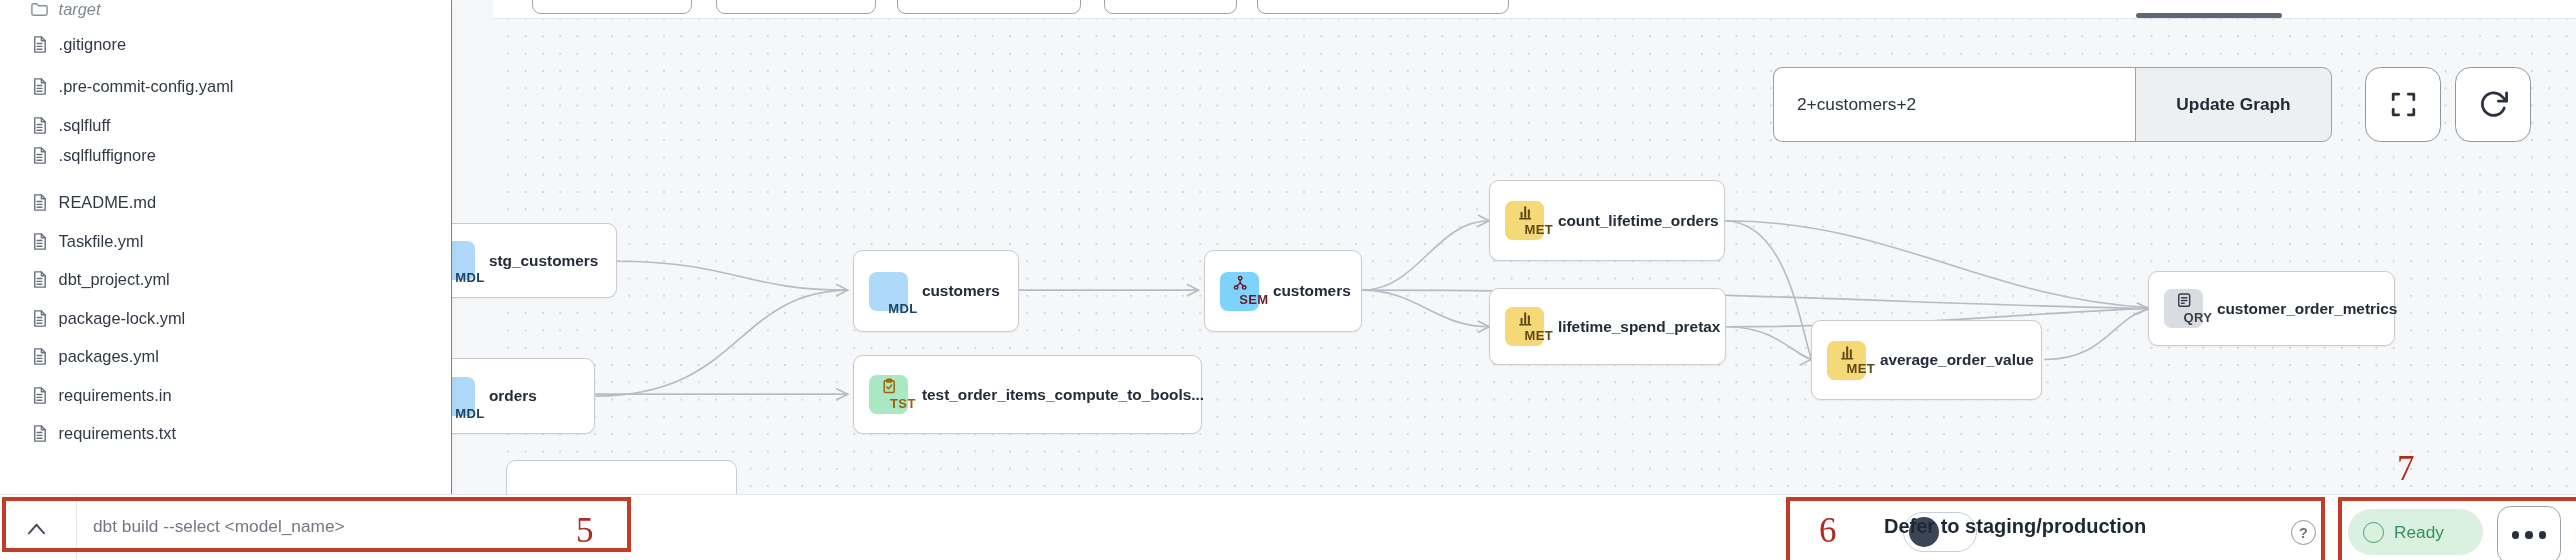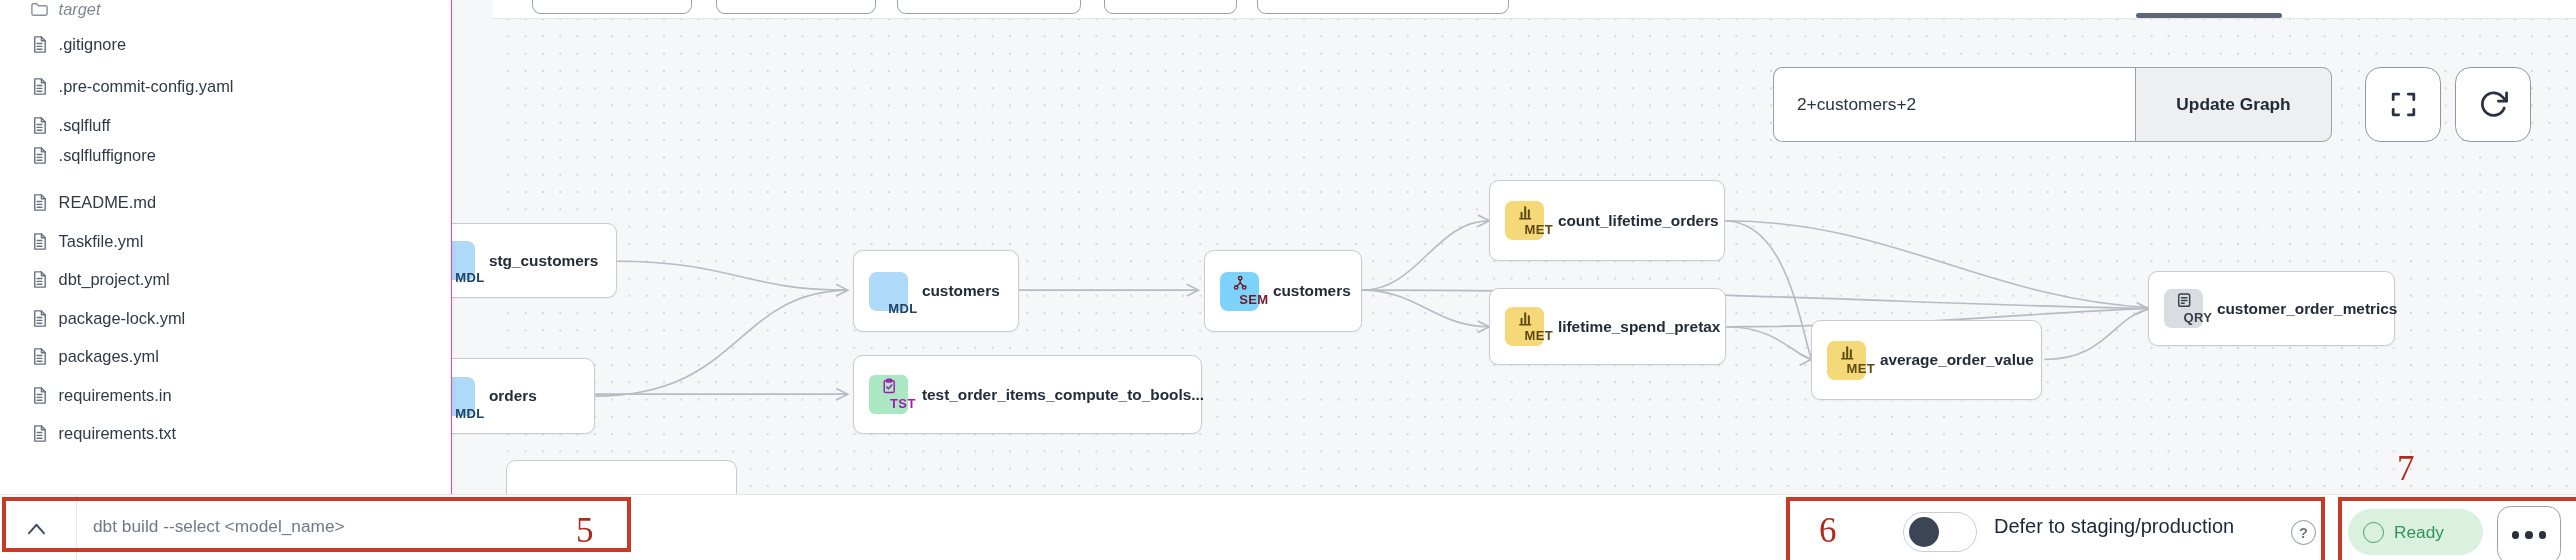--- a/index.html
+++ b/index.html
@@ -43,7 +43,7 @@
   .badge svg{width:16.4px;height:16.4px;stroke:currentColor;fill:none;stroke-width:1.6;stroke-linecap:round;stroke-linejoin:round;}
   .badge .code{font-size:13px;font-weight:700;letter-spacing:0.4px;margin-top:1px;margin-left:28px;}
   .b-mdl{background:#aed9f8;color:#1c4266;gap:33px;}
-  .b-tst{background:#a9e8c3;color:#a21caf;border-radius:6px;}
+  .b-tst{background:#a9e8c3;color:#a16207;}
   .b-sem{background:#7dd3fc;color:#6e1b29;}
   .b-met{background:#f5d878;color:#5c4a10;}
   .b-qry{background:#d9dce0;color:#394049;}

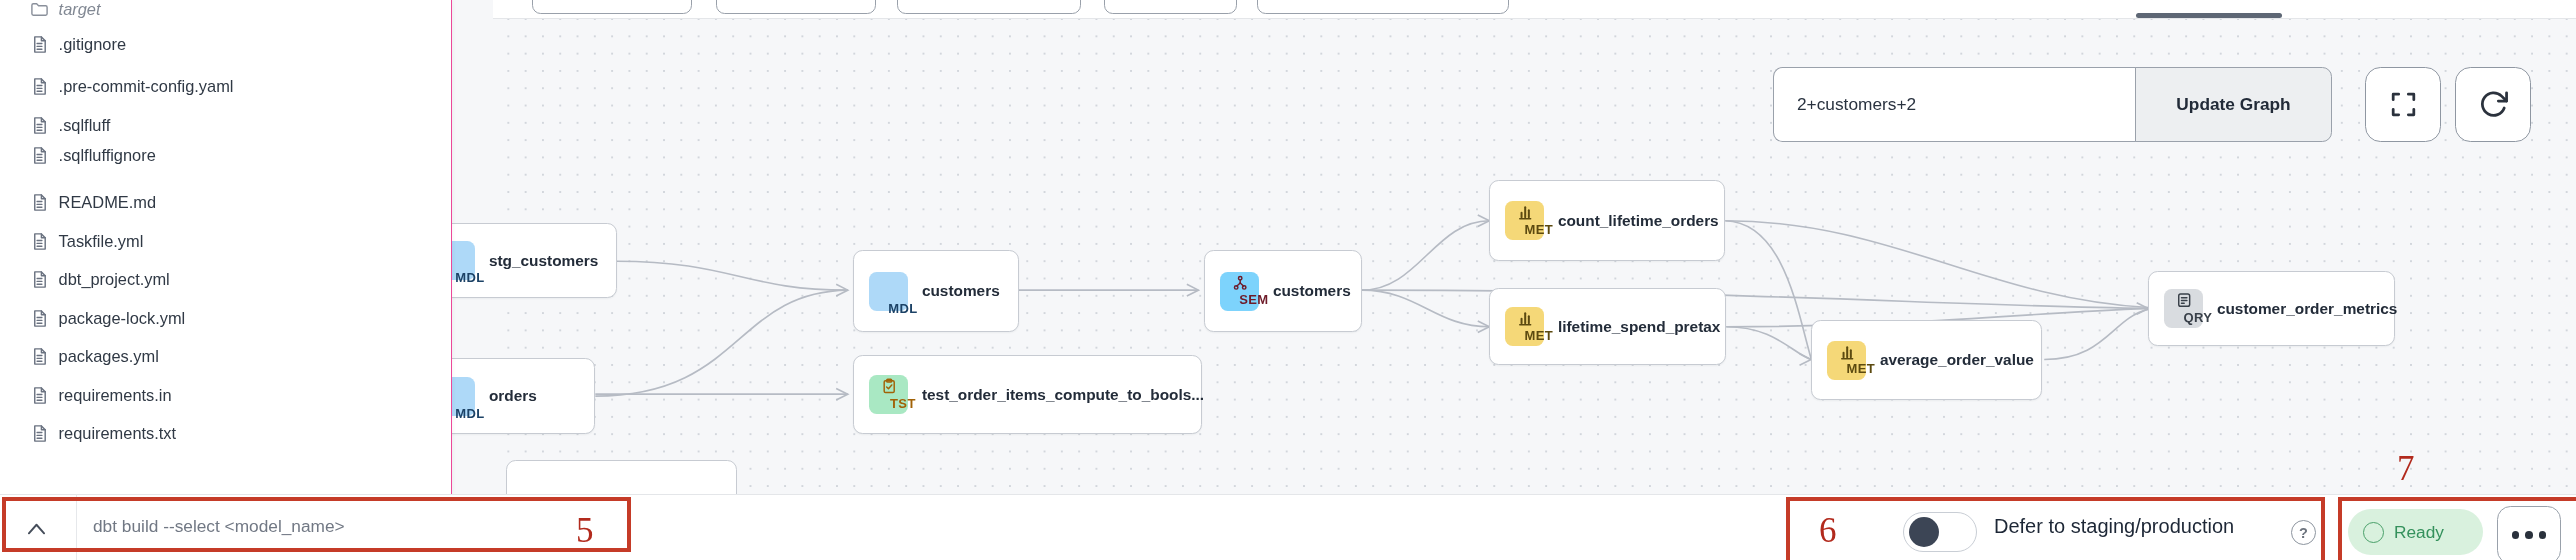--- a/index.html
+++ b/index.html
@@ -88,7 +88,7 @@
     background:#fff;border:1.4px solid #c9ced5;z-index:13;
   }
   .toggle .knob{position:absolute;left:4.8px;top:3.9px;width:30px;height:30px;border-radius:50%;background:#3c4555;}
-  .defer-label{position:absolute;left:1994px;top:494px;height:66px;line-height:64px;font-size:20px;font-weight:400;color:#1d2736;z-index:13;white-space:nowrap;}
+  .defer-label{position:absolute;left:1884px;top:494px;height:66px;line-height:64px;font-size:20px;font-weight:700;color:#1d2736;z-index:13;white-space:nowrap;}
   .help-circle{
     position:absolute;left:2291px;top:520px;width:25px;height:25px;border-radius:50%;
     border:1.4px solid #8d959f;color:#6d747e;font-size:14.5px;font-weight:700;

